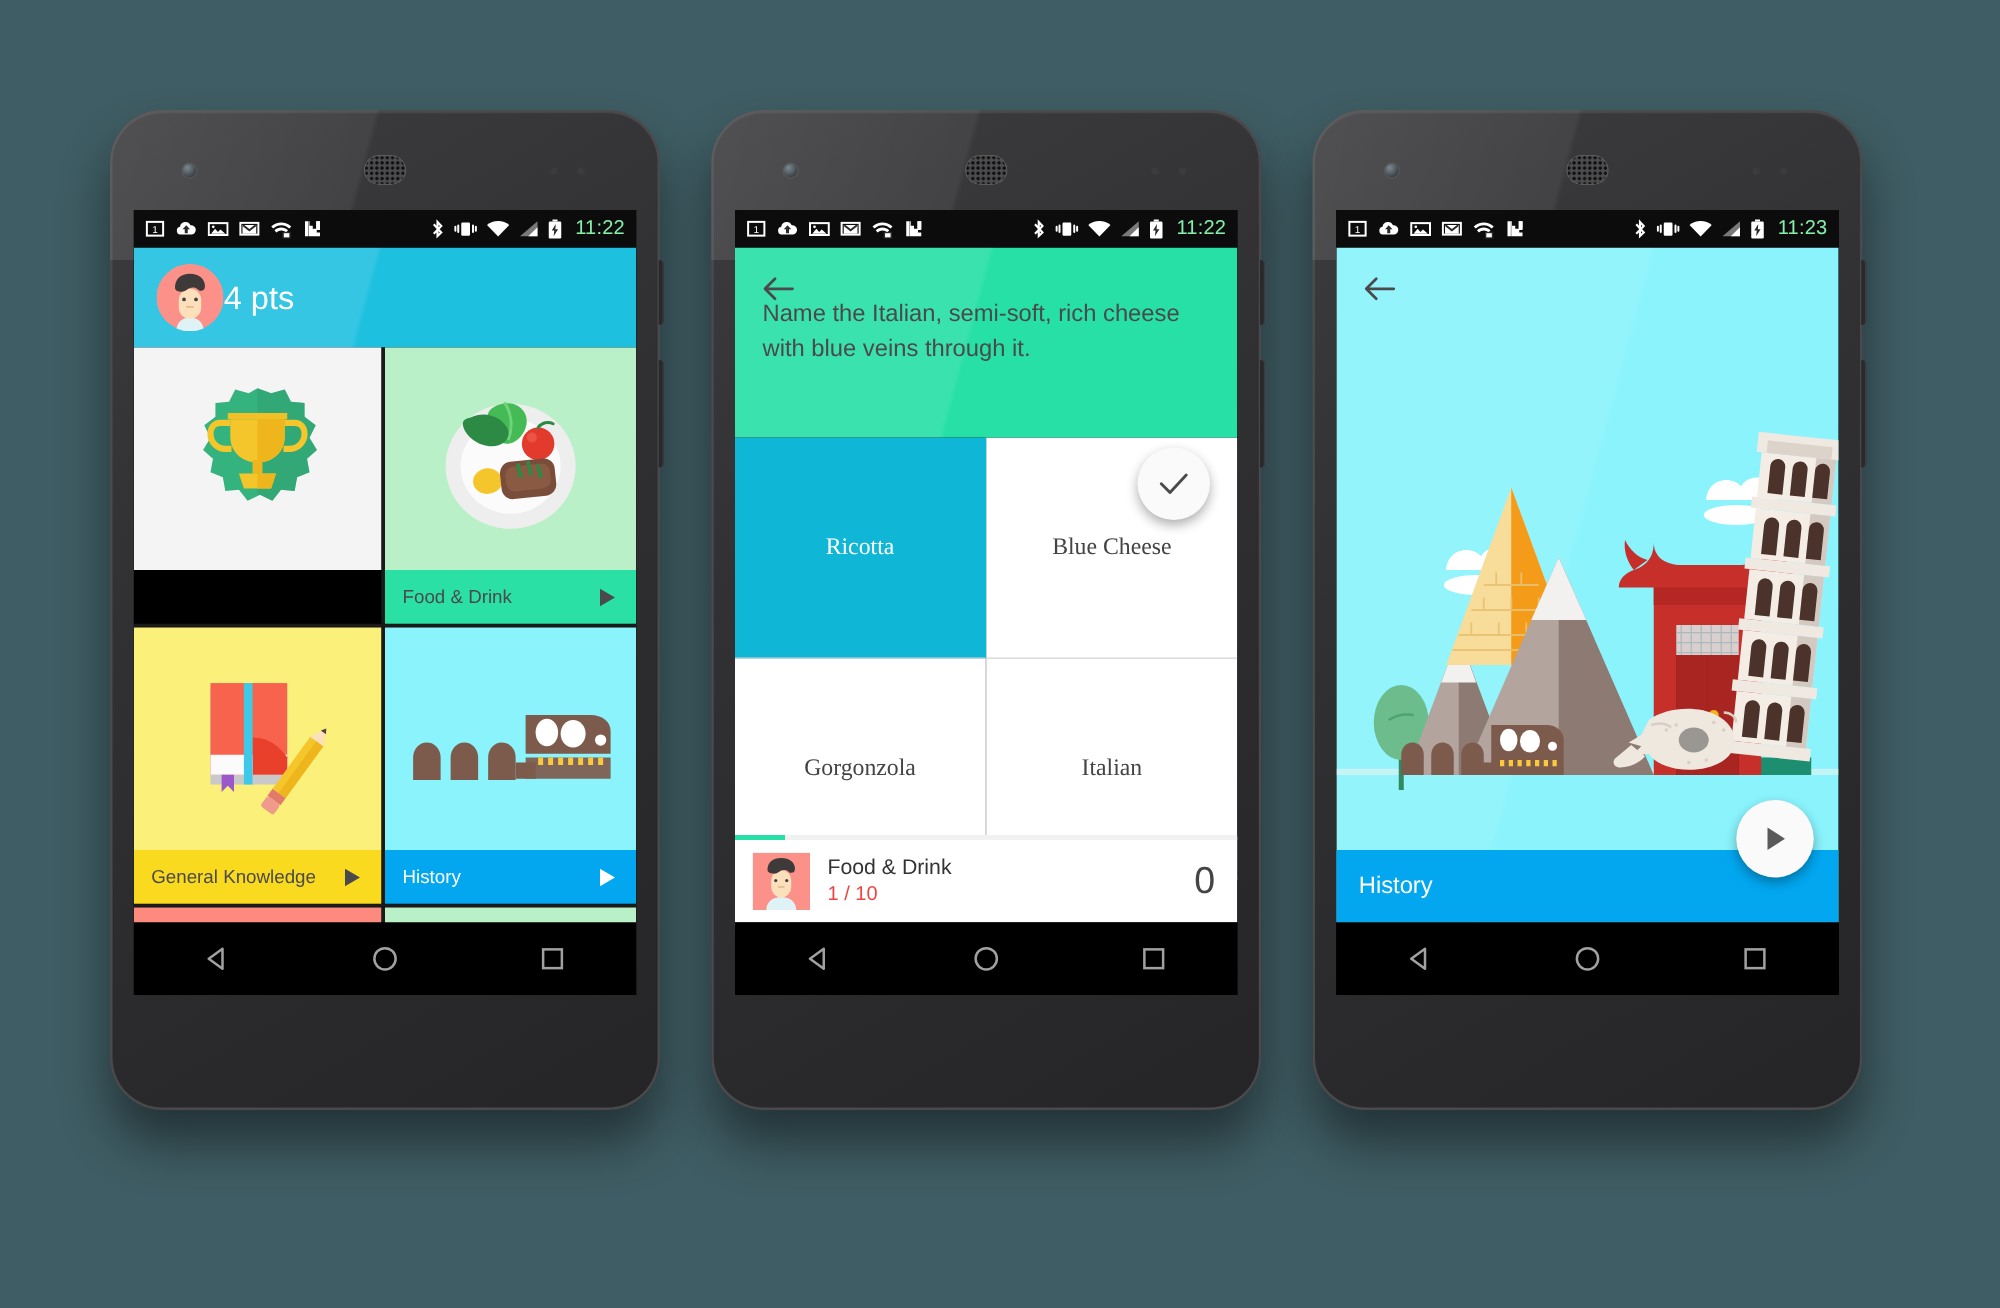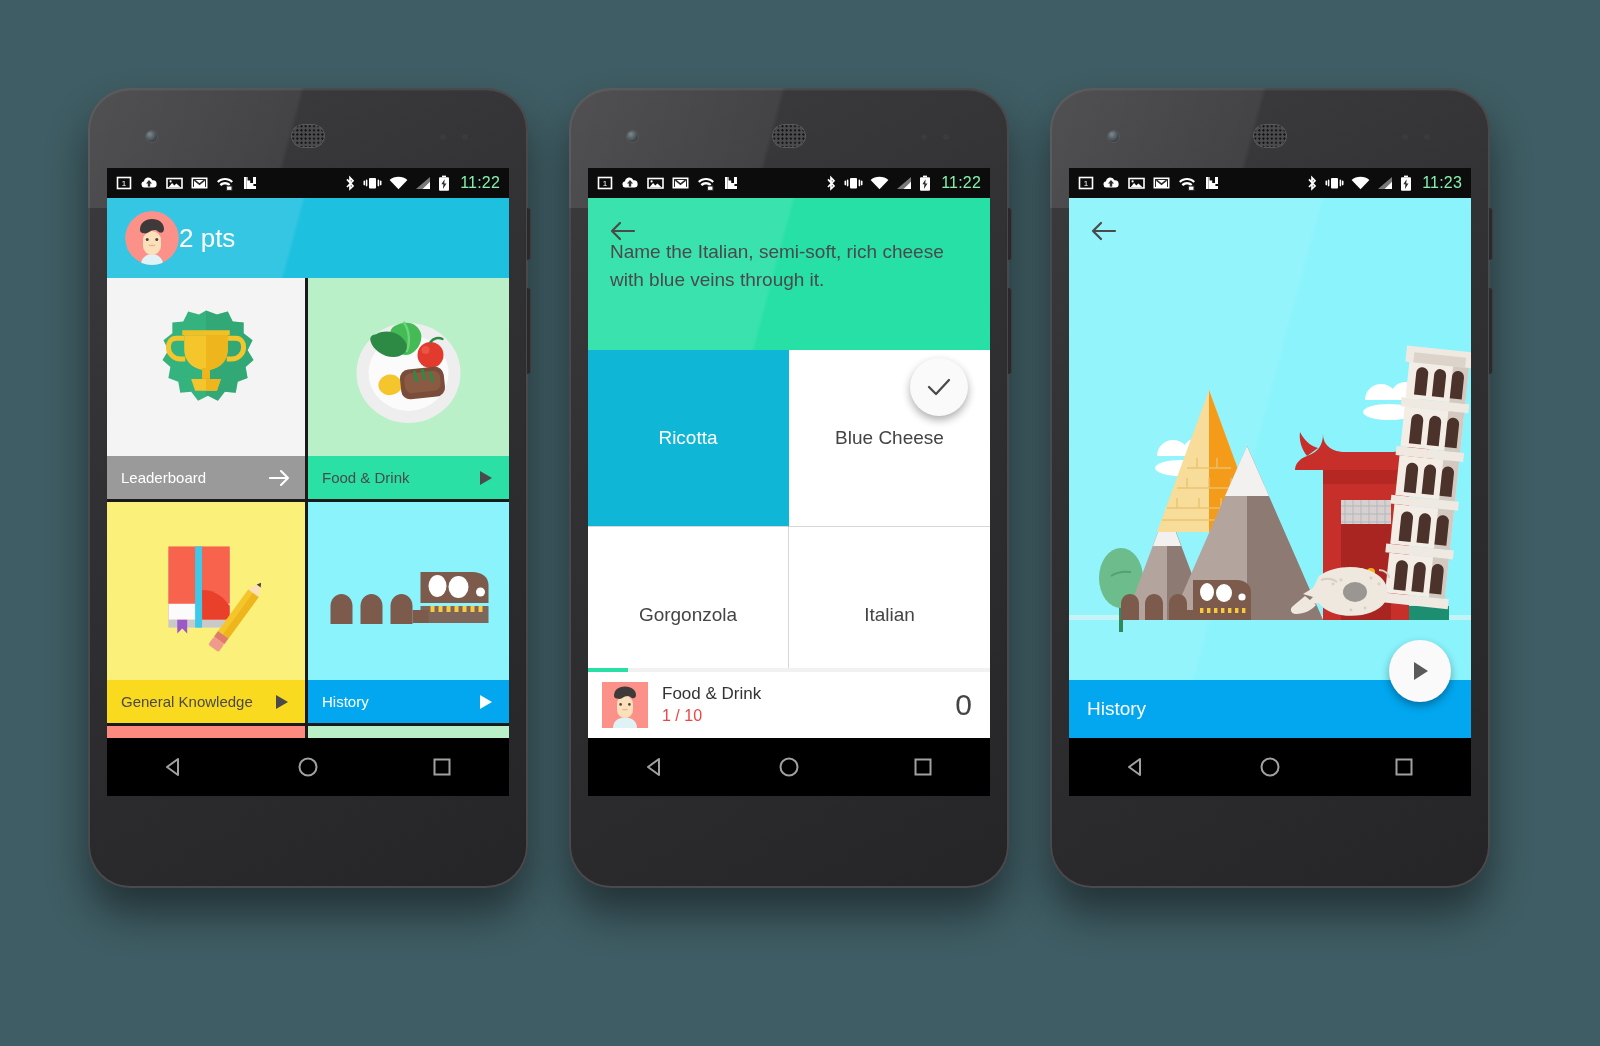--- a/index.html
+++ b/index.html
@@ -202,7 +202,7 @@
               <path d="M24.5 34.5h5" stroke="#e0b98f" stroke-width="1.4" stroke-linecap="round" fill="none"></path>
             </svg>
           </div>
-          <div class="upts">2 pts</div>
+          <div class="upts">4 pts</div>
         </div>
 
         <div class="grid">

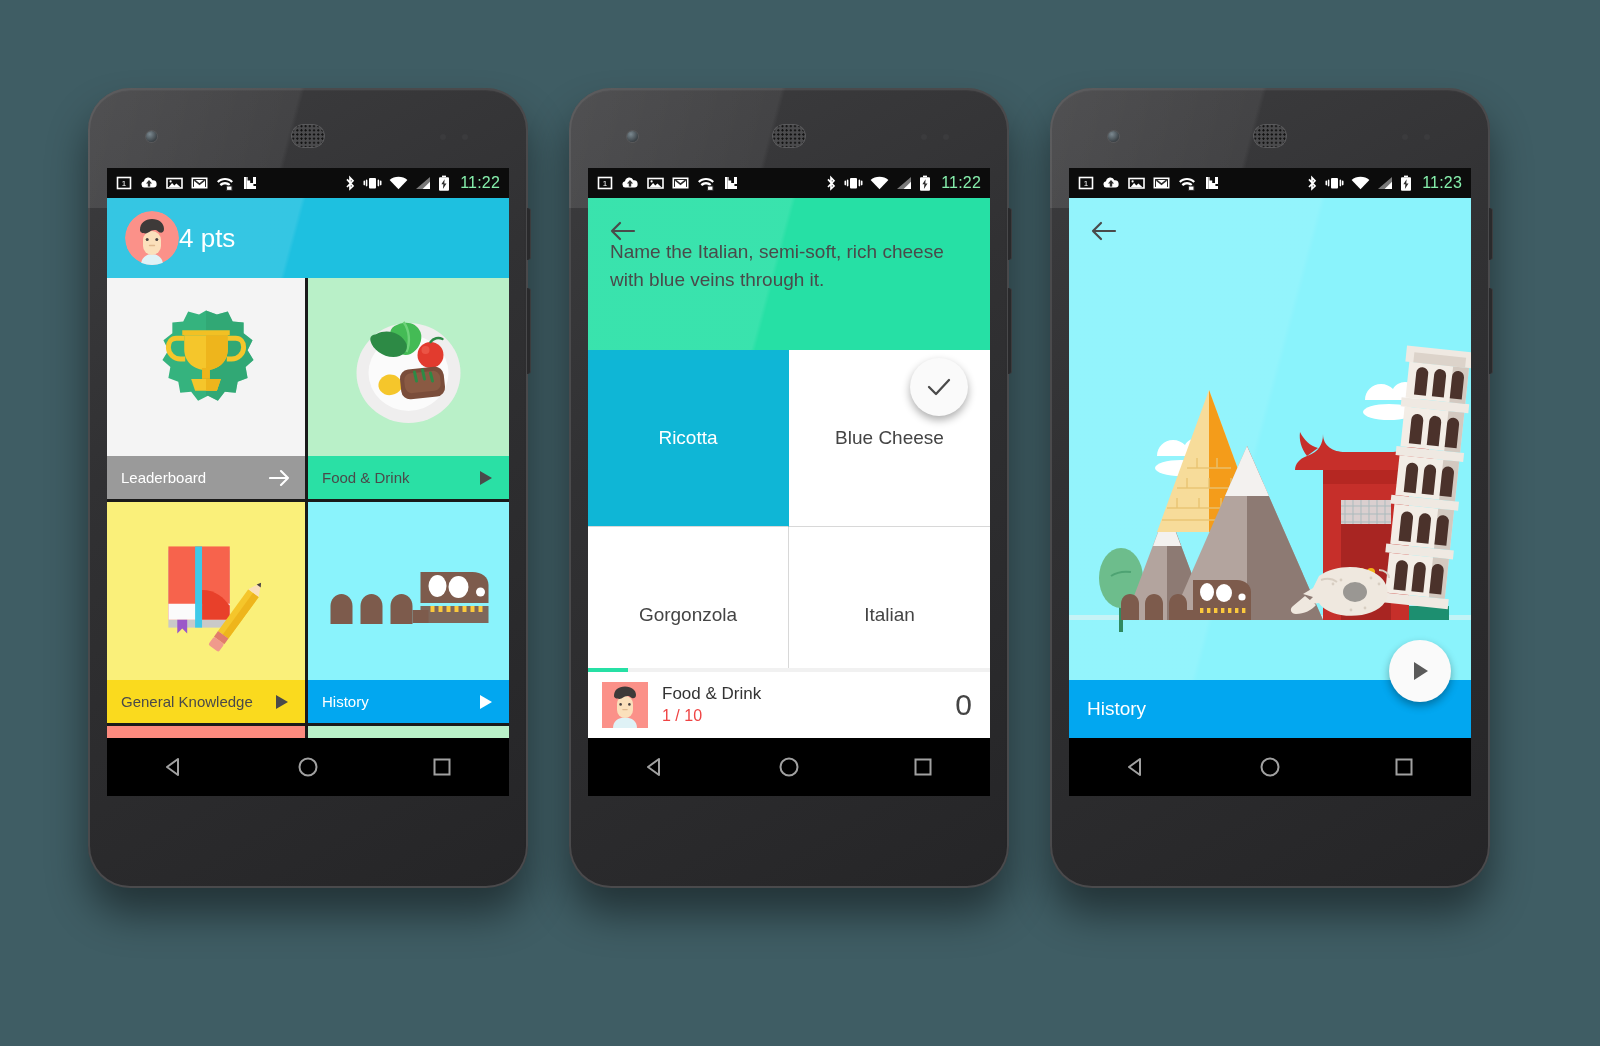--- a/index.html
+++ b/index.html
@@ -89,7 +89,7 @@
          background-image:linear-gradient(105deg,rgba(255,255,255,.09) 0%,rgba(255,255,255,.09) 46%,rgba(255,255,255,0) 47%);}
   .qtext{color:#4a4a4a;font-size:19px;line-height:1.45;margin-top:28px;}
   .backarrow{position:absolute;left:22px;top:22px;}
-  .answers{display:flex;flex-wrap:wrap;}
+  .answers{display:flex;flex-wrap:wrap;font-family:Liberation Serif, serif;}
   .ans{width:50%;height:177px;box-sizing:border-box;display:flex;align-items:center;justify-content:center;
        font-size:19px;color:#444;background:#fff;border-right:1px solid #d8d8d8;border-bottom:1px solid #d8d8d8;}
   .ans.sel{background:#0fb6d6;color:#fff;border-right-color:#0fb6d6;}

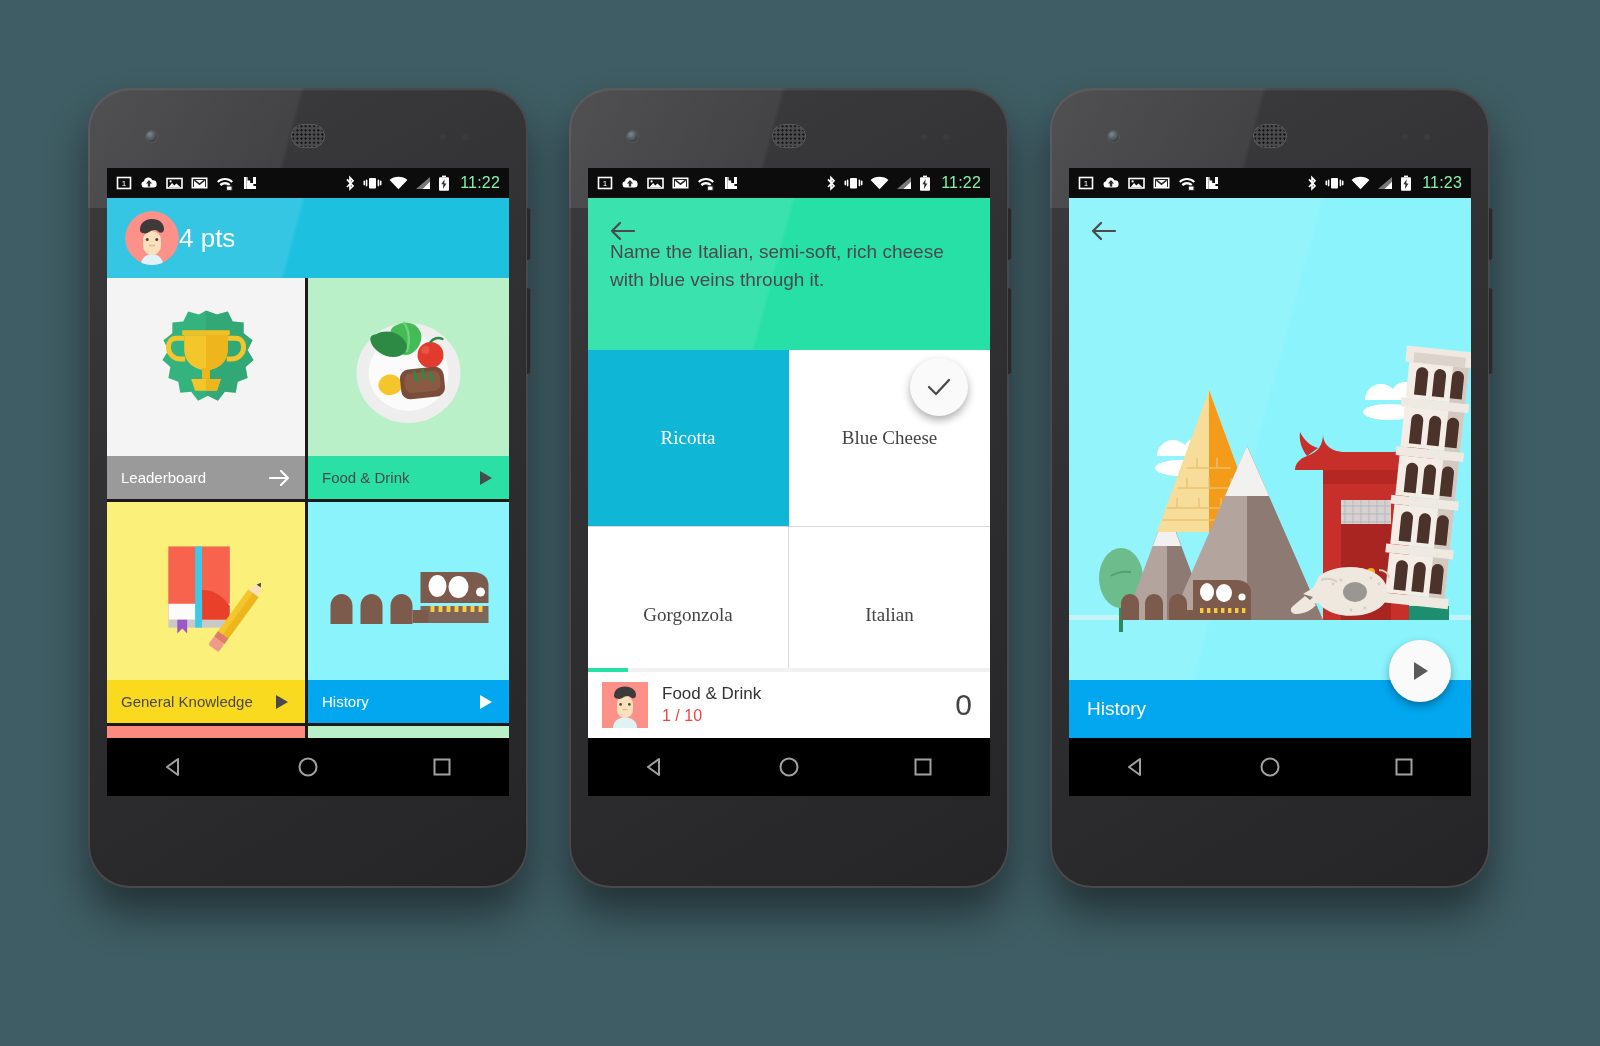--- a/index.html
+++ b/index.html
@@ -224,12 +224,6 @@
                 </g>
               </svg>
             </div>
-            <div class="bar" style="background:#9a9a9a">
-              <span style="color:#ffffff">Leaderboard</span>
-              <svg width="22" height="18" viewBox="0 0 22 18">
-                  <path d="M1 9h18M12 2l7 7-7 7" fill="none" stroke="#ffffff" stroke-width="2.1" stroke-linecap="round" stroke-linejoin="round"></path>
-                </svg>
-            </div>
           </div>
 
           <div class="tile">

